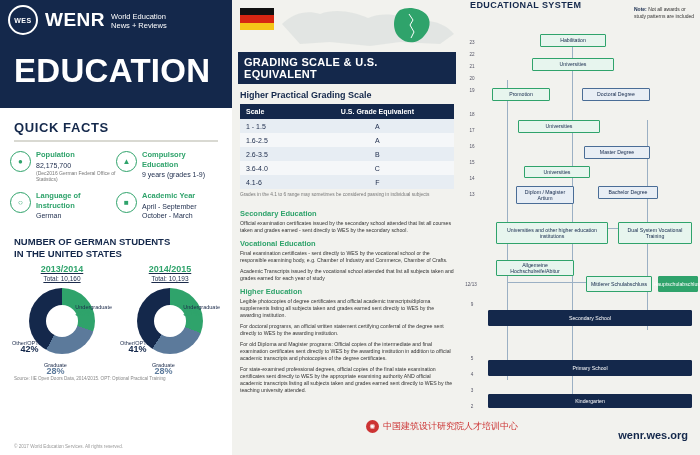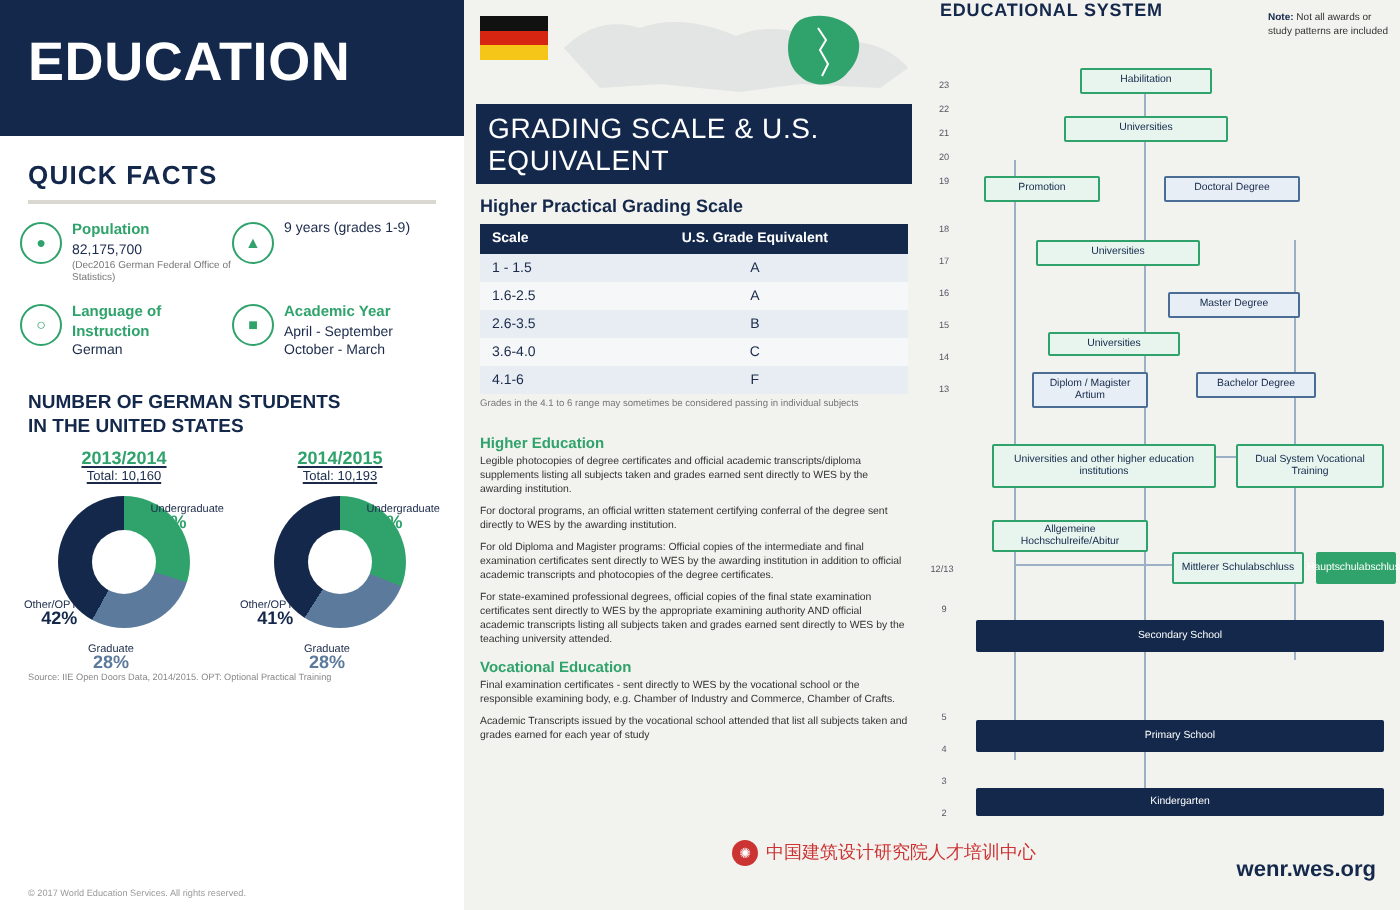--- a/index.html
+++ b/index.html
@@ -141,6 +141,16 @@
 
   <div class="left">
 
+    <div class="brandbar">
+      <div class="wes-seal">
+          <span>WES</span>
+        </div>
+      <div class="wenr">WENR</div>
+      <div class="wenr-sub">
+        <div>World Education</div>
+        <div>News + Reviews</div>
+      </div>
+    </div>
 
     <div class="title-block">
       <h1><span>EDUCATION</span><br>

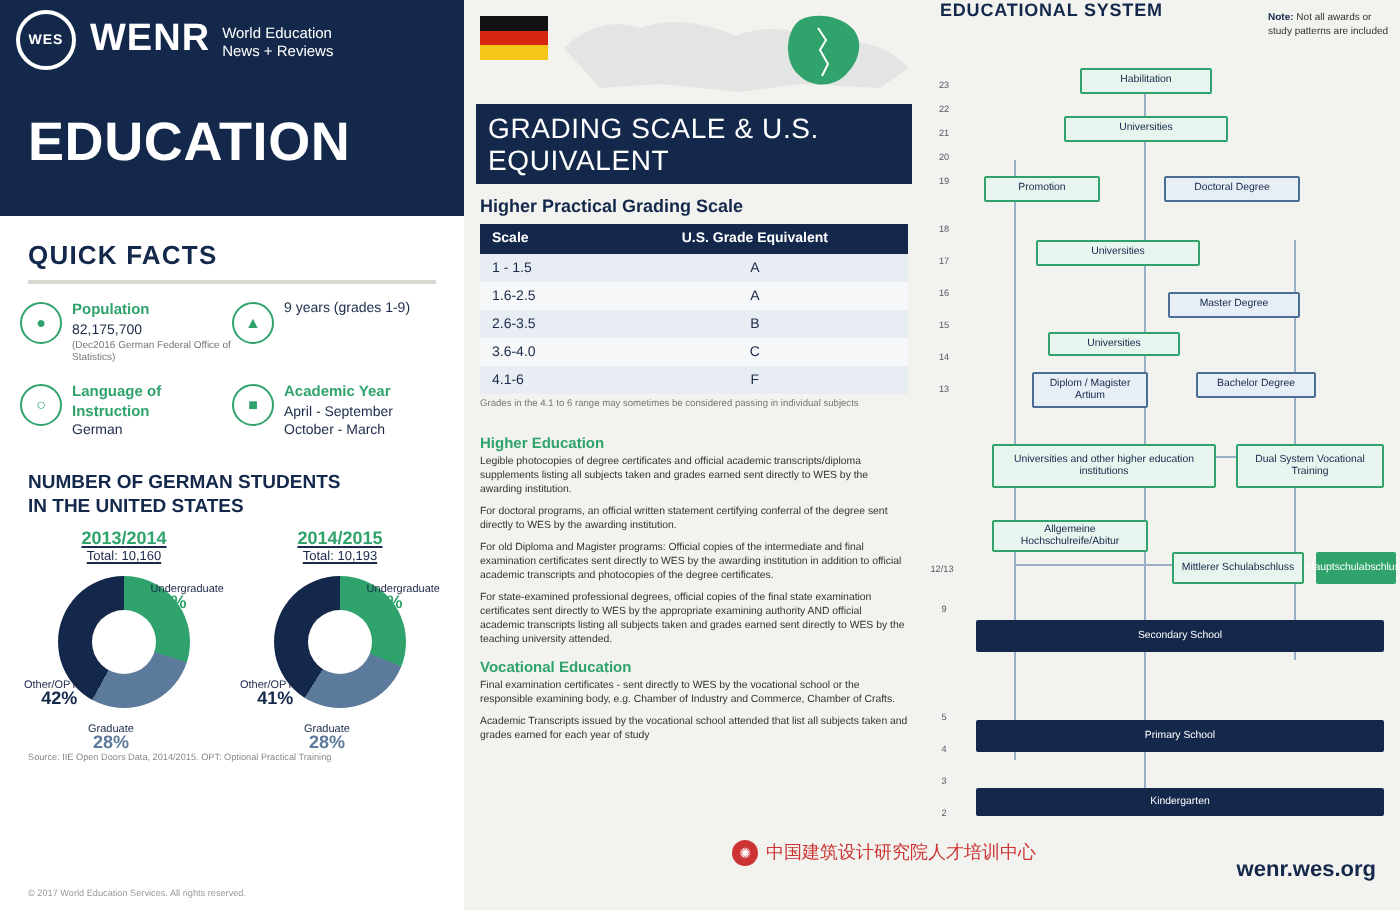--- a/index.html
+++ b/index.html
@@ -25,7 +25,7 @@
   .wenr-sub{color:#fff;font-size:7.5px;line-height:9px;margin-left:6px;margin-top:2px;}
   .title-block{background:#14284b;margin:0;padding:16px 14px 22px 14px;}
   .title-block h1{
-    margin:0;color:#fff;font-size:27px;line-height:30px;font-weight:bold;letter-spacing:.3px;
+    margin:0;color:#fff;font-size:33px;line-height:30px;font-weight:bold;letter-spacing:.3px;
   }
   .qf-head{
     color:#14284b;font-size:13px;font-weight:bold;letter-spacing:.6px;

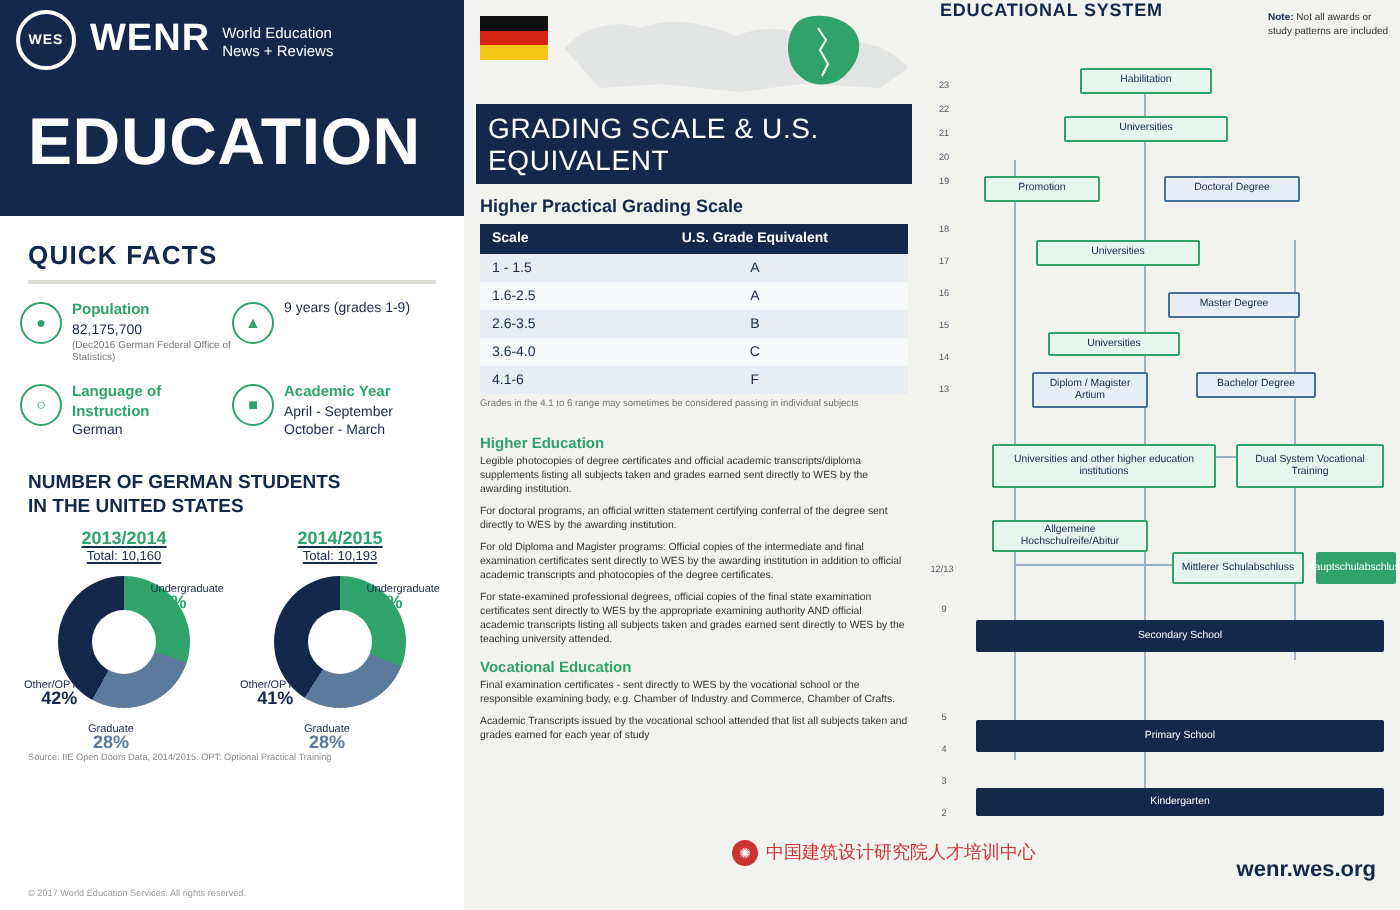--- a/index.html
+++ b/index.html
@@ -81,7 +81,7 @@
     position:absolute;left:44px;top:4px;width:176px;height:44px;
   }
   .sec-head{
-    background:#14284b;color:#fff;font-size:14px;font-weight:normal;letter-spacing:.3px;
+    background:#14284b;color:#fff;font-size:11px;font-weight:bold;letter-spacing:.3px;
     padding:4px 6px;margin-top:0;
   }
   .gs-title{color:#14284b;font-size:9px;font-weight:bold;padding:6px 0 4px 2px;}

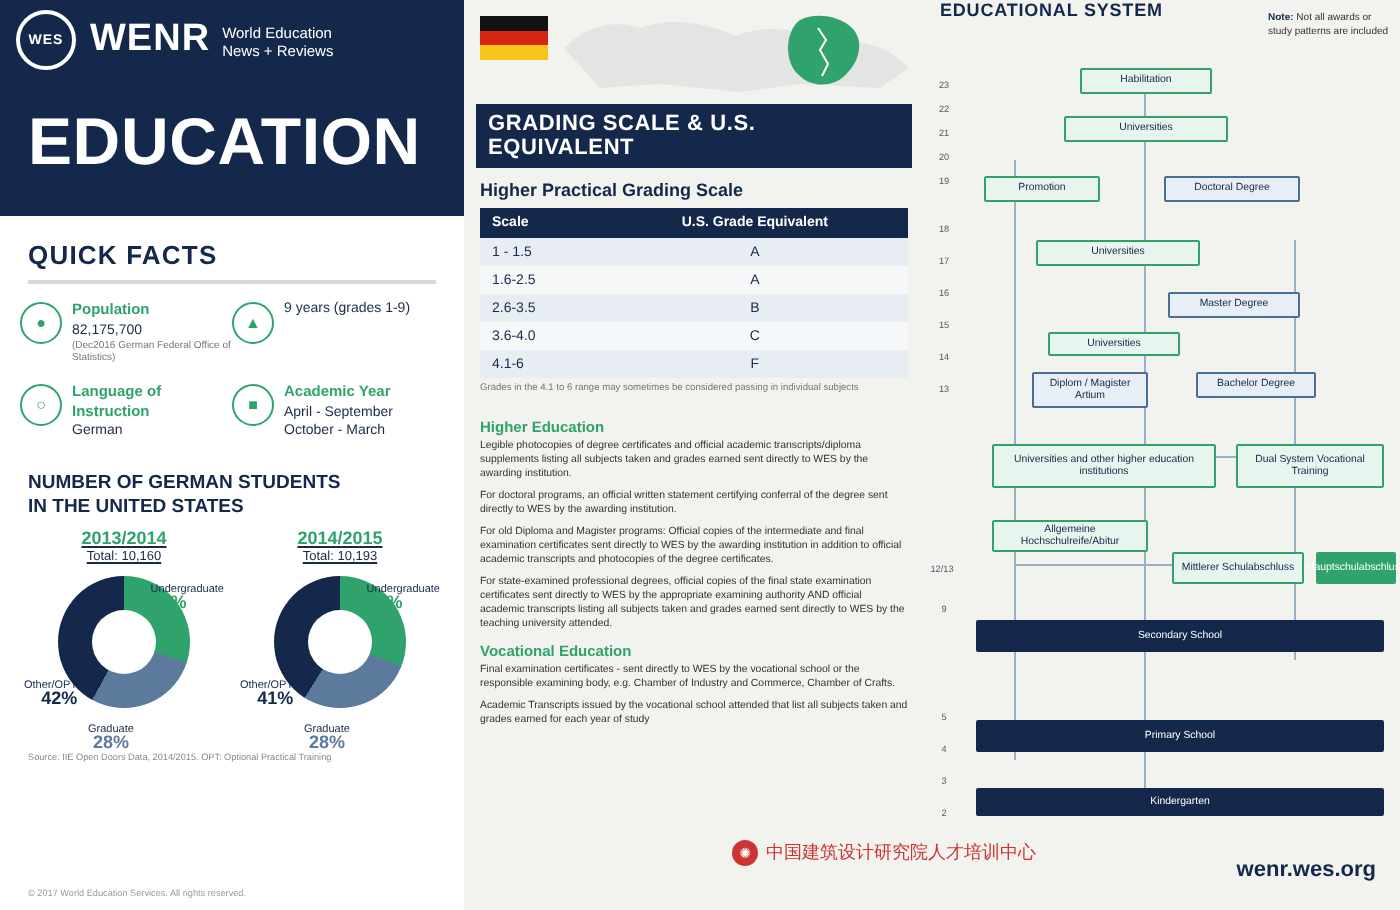--- a/index.html
+++ b/index.html
@@ -172,6 +172,7 @@
       <div class="fact">
         <div class="fact-ico">▲</div>
         <div class="fact-txt">
+          <span class="fact-lbl">Compulsory Education</span>
           <span class="fact-val">9 years (grades 1-9)</span>
         </div>
       </div>

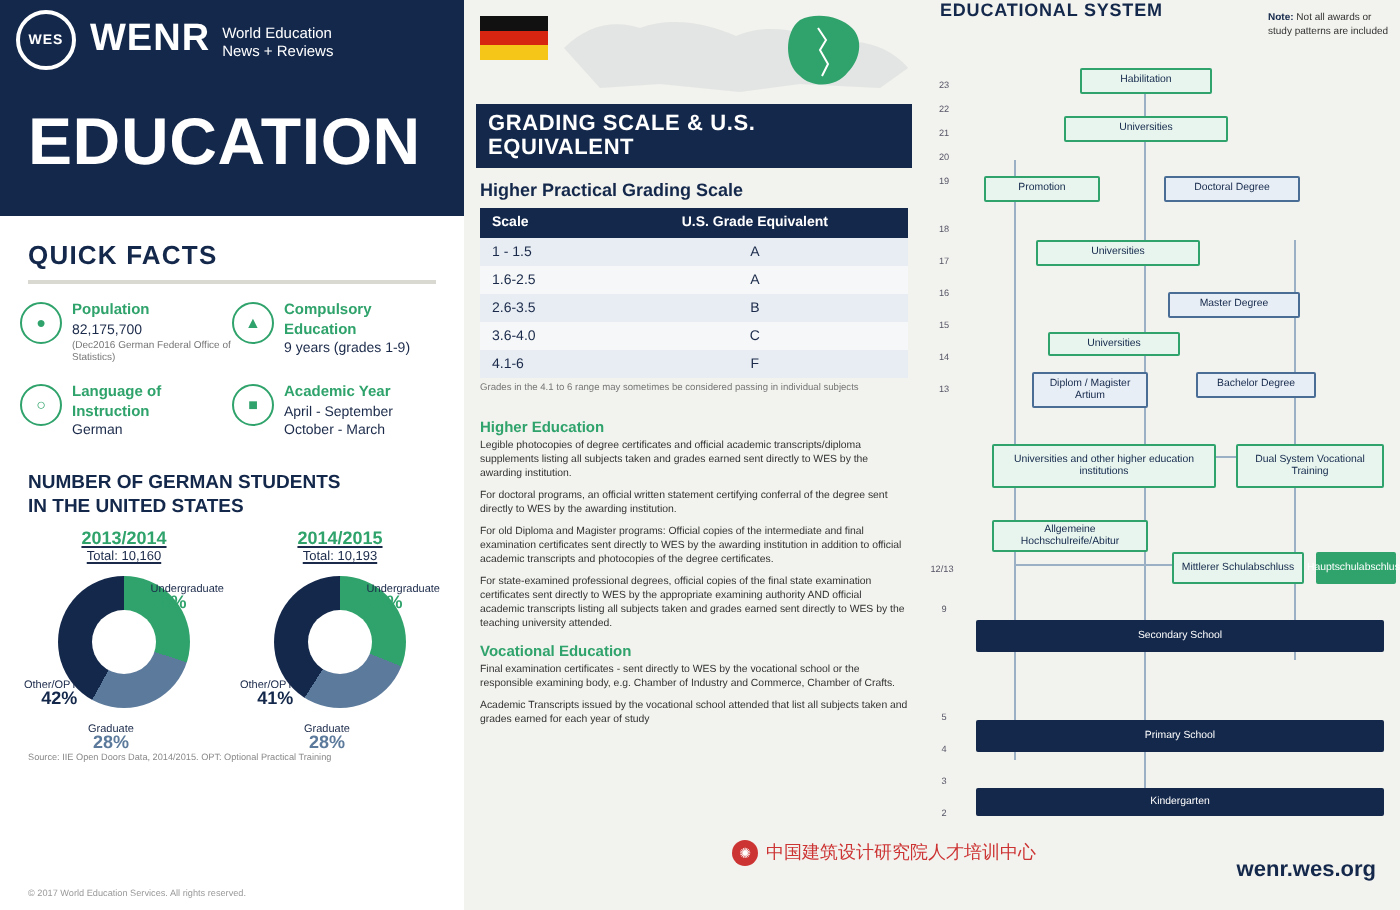--- a/index.html
+++ b/index.html
@@ -288,6 +288,10 @@
       <div class="gs-note">Grades in the 4.1 to 6 range may sometimes be considered passing in individual subjects</div>
 
 
+      <div>
+        <div class="doc-sub">Secondary Education</div>
+        <div class="doc-p">Official examination certificates issued by the secondary school attended that list all courses taken and grades earned - sent directly to WES by the secondary school.</div>
+      </div>
 
       <div>
         <div class="doc-sub">Higher Education</div>

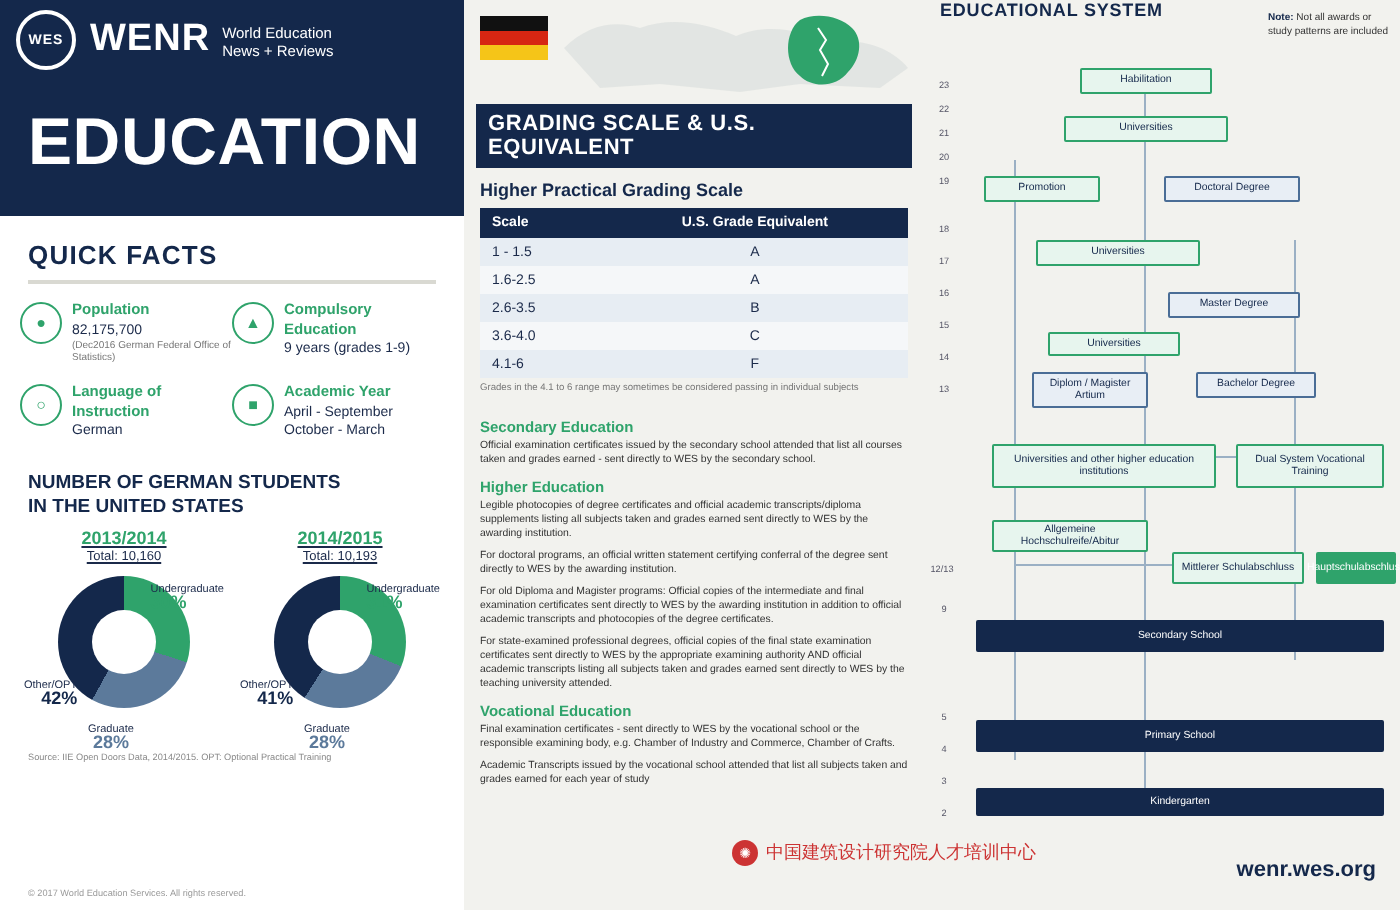--- a/index.html
+++ b/index.html
@@ -294,17 +294,17 @@
       </div>
 
       <div>
+        <div class="doc-sub">Vocational Education</div>
+        <div class="doc-p">Final examination certificates - sent directly to WES by the vocational school or the responsible examining body, e.g. Chamber of Industry and Commerce, Chamber of Crafts.</div>
+        <div class="doc-p">Academic Transcripts issued by the vocational school attended that list all subjects taken and grades earned for each year of study</div>
+      </div>
+
+      <div>
         <div class="doc-sub">Higher Education</div>
         <div class="doc-p">Legible photocopies of degree certificates and official academic transcripts/diploma supplements listing all subjects taken and grades earned sent directly to WES by the awarding institution.</div>
         <div class="doc-p">For doctoral programs, an official written statement certifying conferral of the degree sent directly to WES by the awarding institution.</div>
         <div class="doc-p">For old Diploma and Magister programs: Official copies of the intermediate and final examination certificates sent directly to WES by the awarding institution in addition to official academic transcripts and photocopies of the degree certificates.</div>
         <div class="doc-p">For state-examined professional degrees, official copies of the final state examination certificates sent directly to WES by the appropriate examining authority AND official academic transcripts listing all subjects taken and grades earned sent directly to WES by the teaching university attended.</div>
-      </div>
-
-      <div>
-        <div class="doc-sub">Vocational Education</div>
-        <div class="doc-p">Final examination certificates - sent directly to WES by the vocational school or the responsible examining body, e.g. Chamber of Industry and Commerce, Chamber of Crafts.</div>
-        <div class="doc-p">Academic Transcripts issued by the vocational school attended that list all subjects taken and grades earned for each year of study</div>
       </div>
     </div>
   </div>

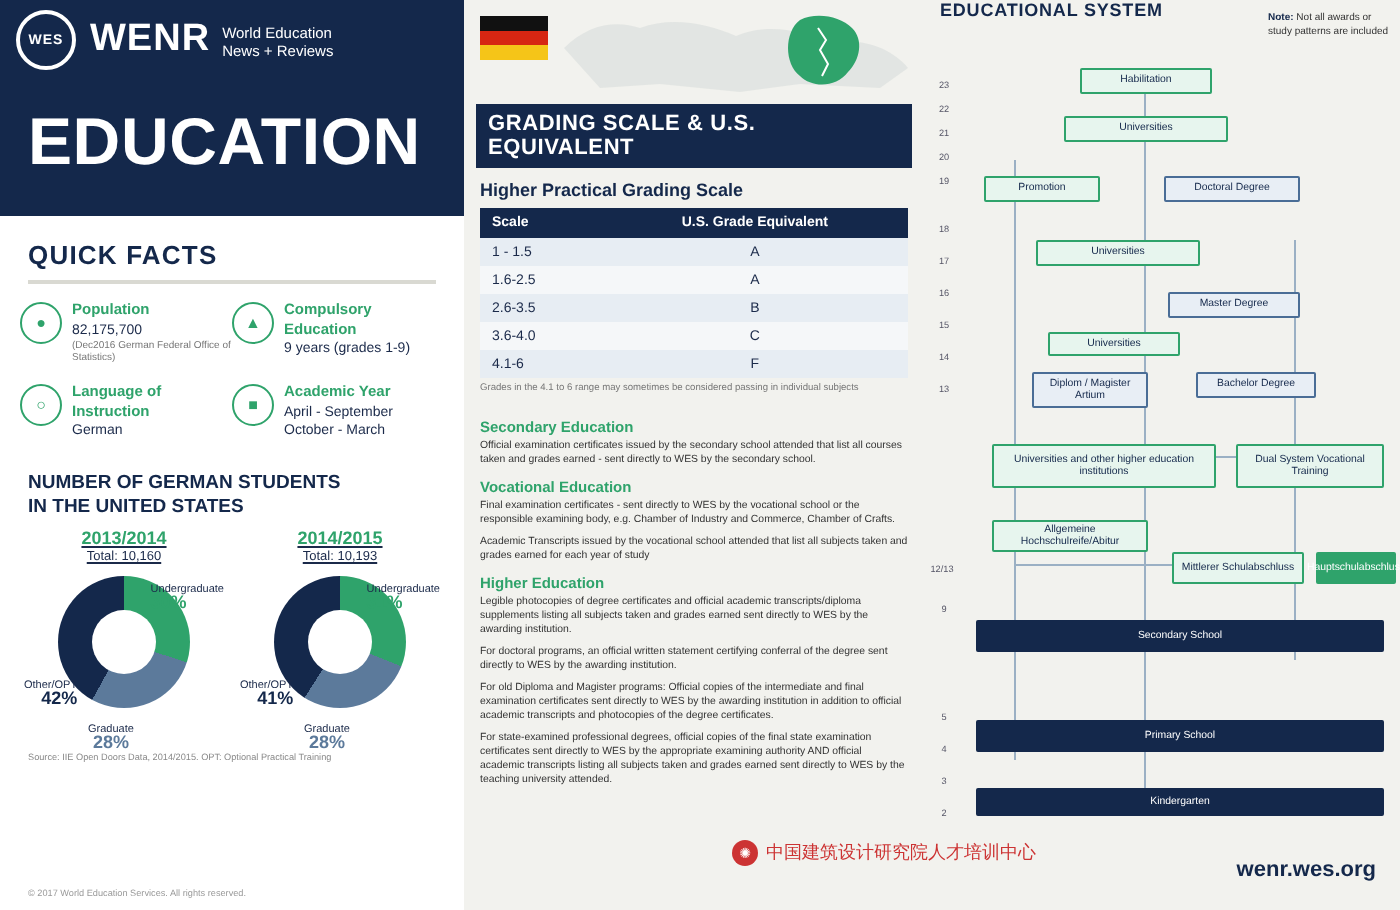--- a/index.html
+++ b/index.html
@@ -62,7 +62,7 @@
   }
   .d-lab{position:absolute;font-size:5.5px;line-height:6.5px;color:#1b2a4a;}
   .d-lab b{font-size:9px;display:block;}
-  .d-ug{right:-2px;top:4px;text-align:left;}
+  .d-ug{right:-2px;top:16px;text-align:left;}
   .d-ug b{color:#2fa36b;}
   .d-other{left:-2px;top:36px;text-align:right;margin-top:16px;}
   .d-other b{color:#14284b;}

